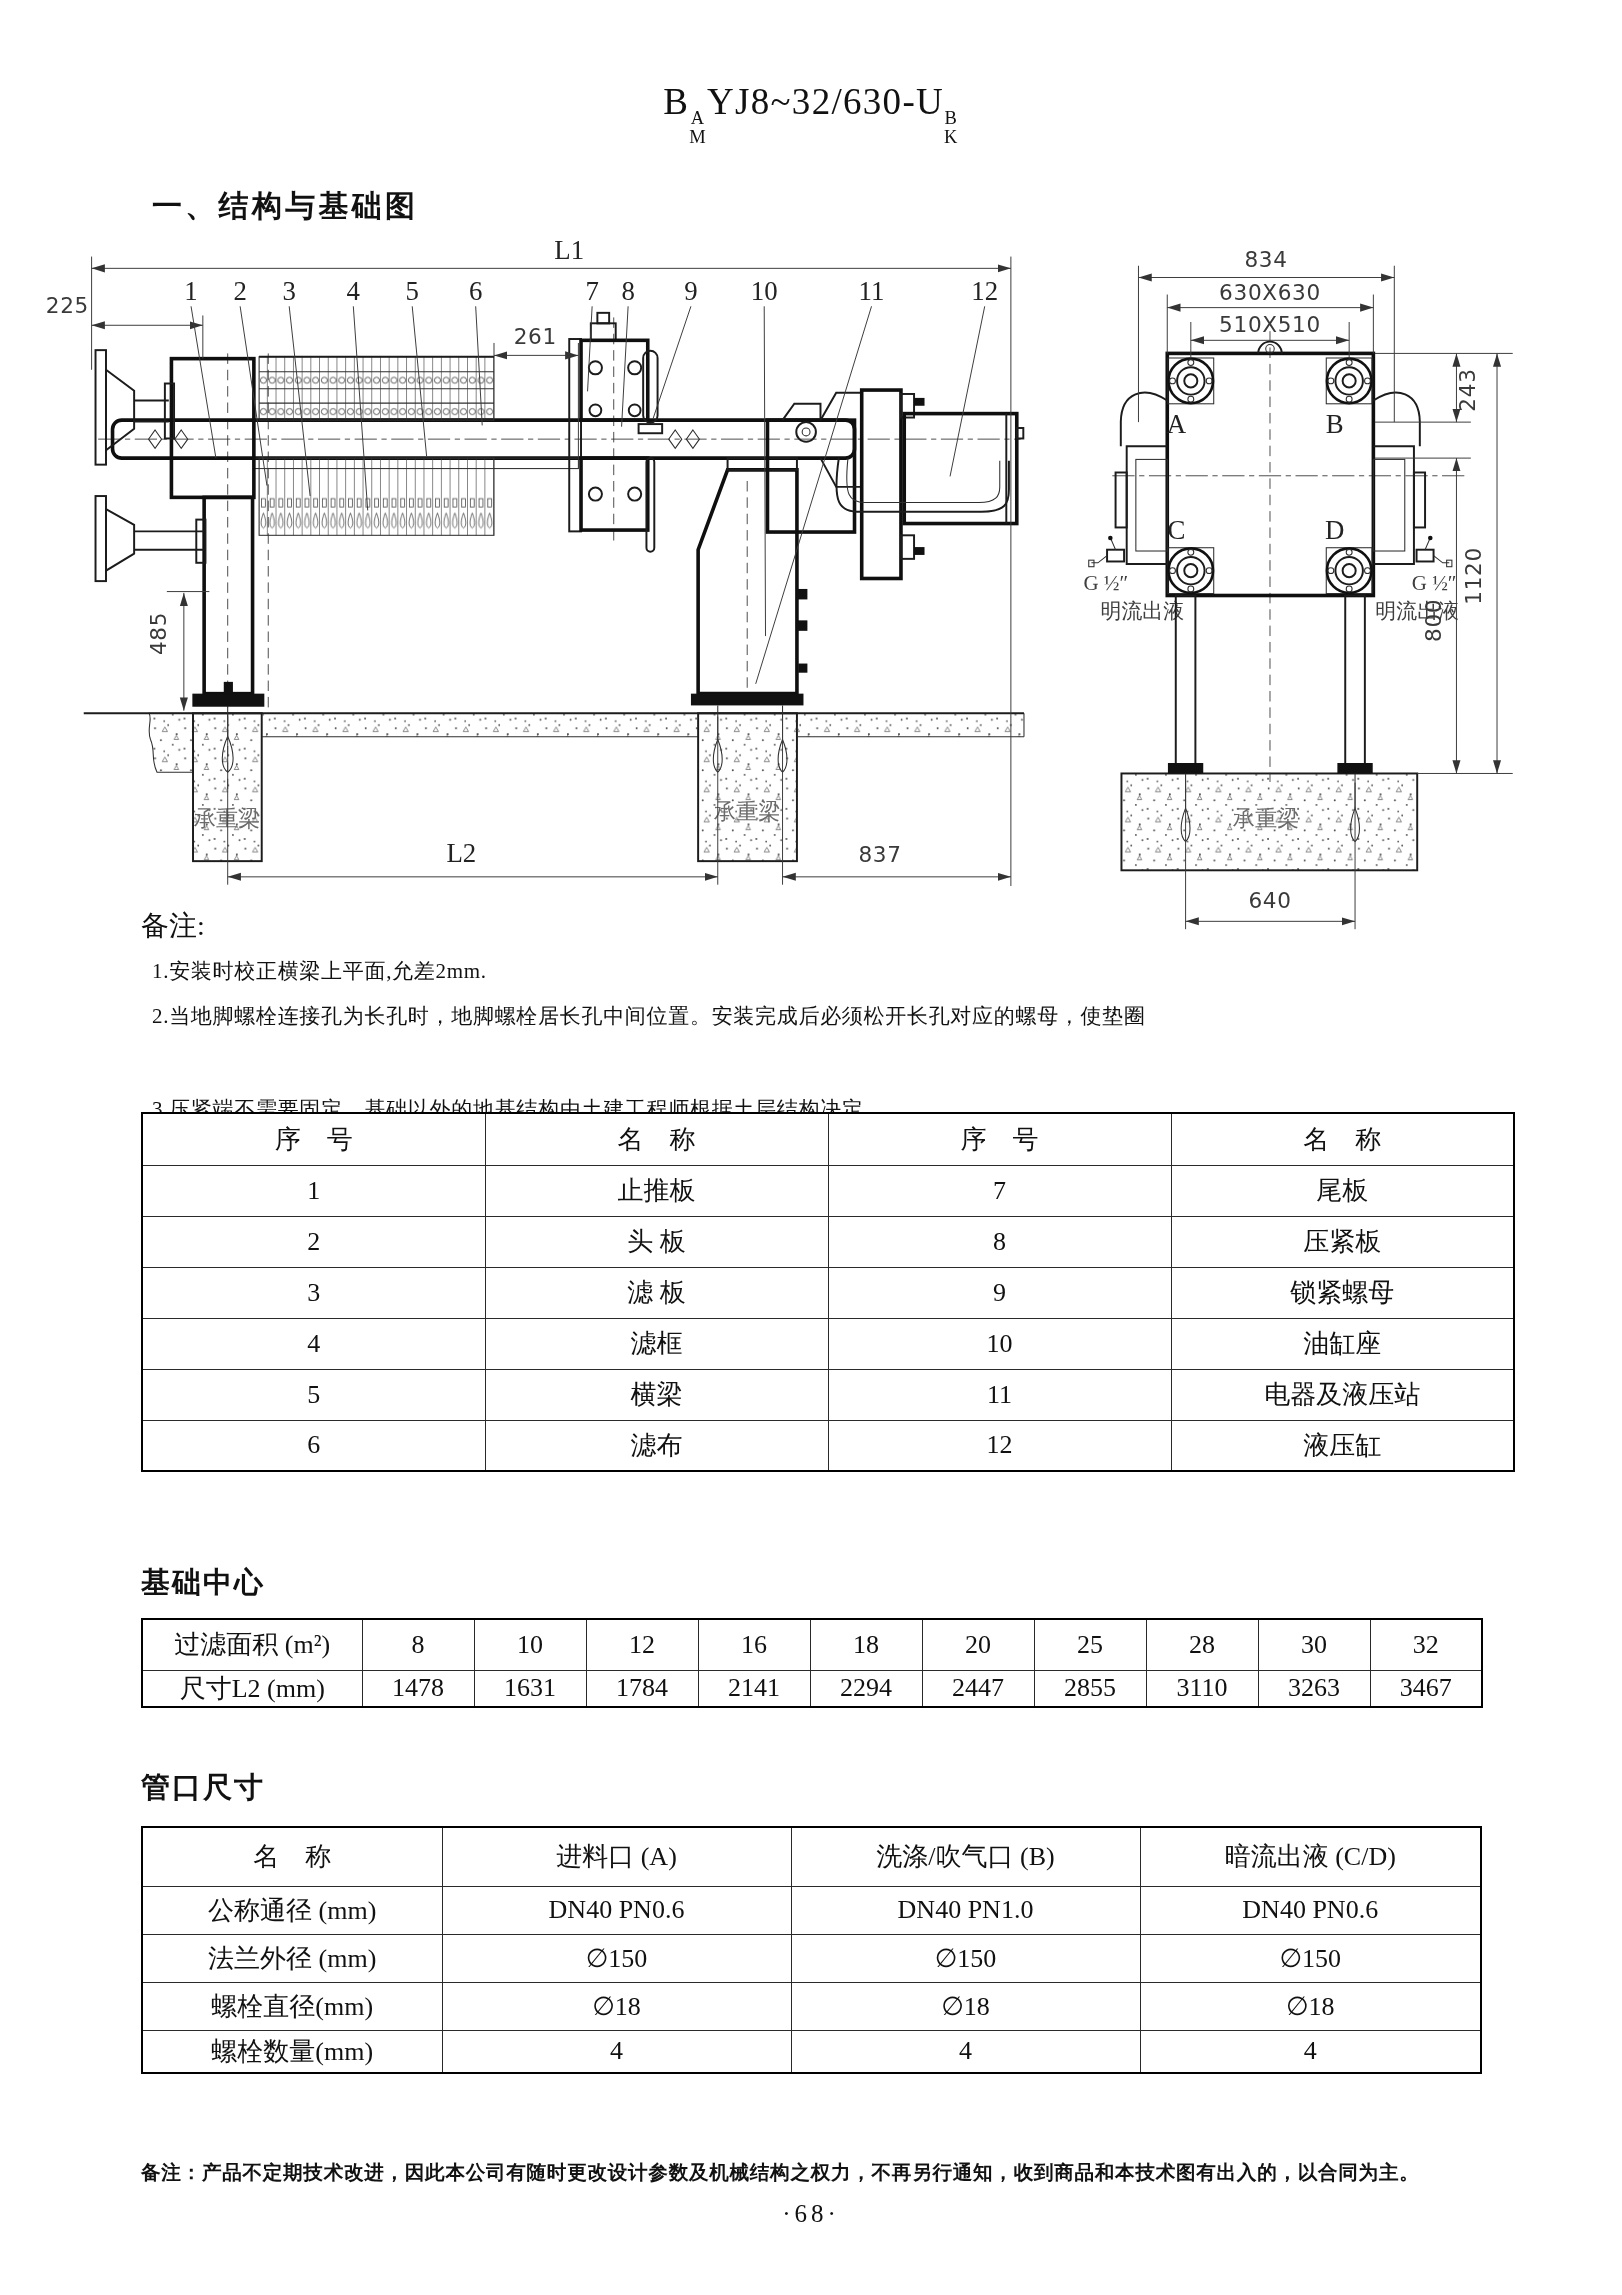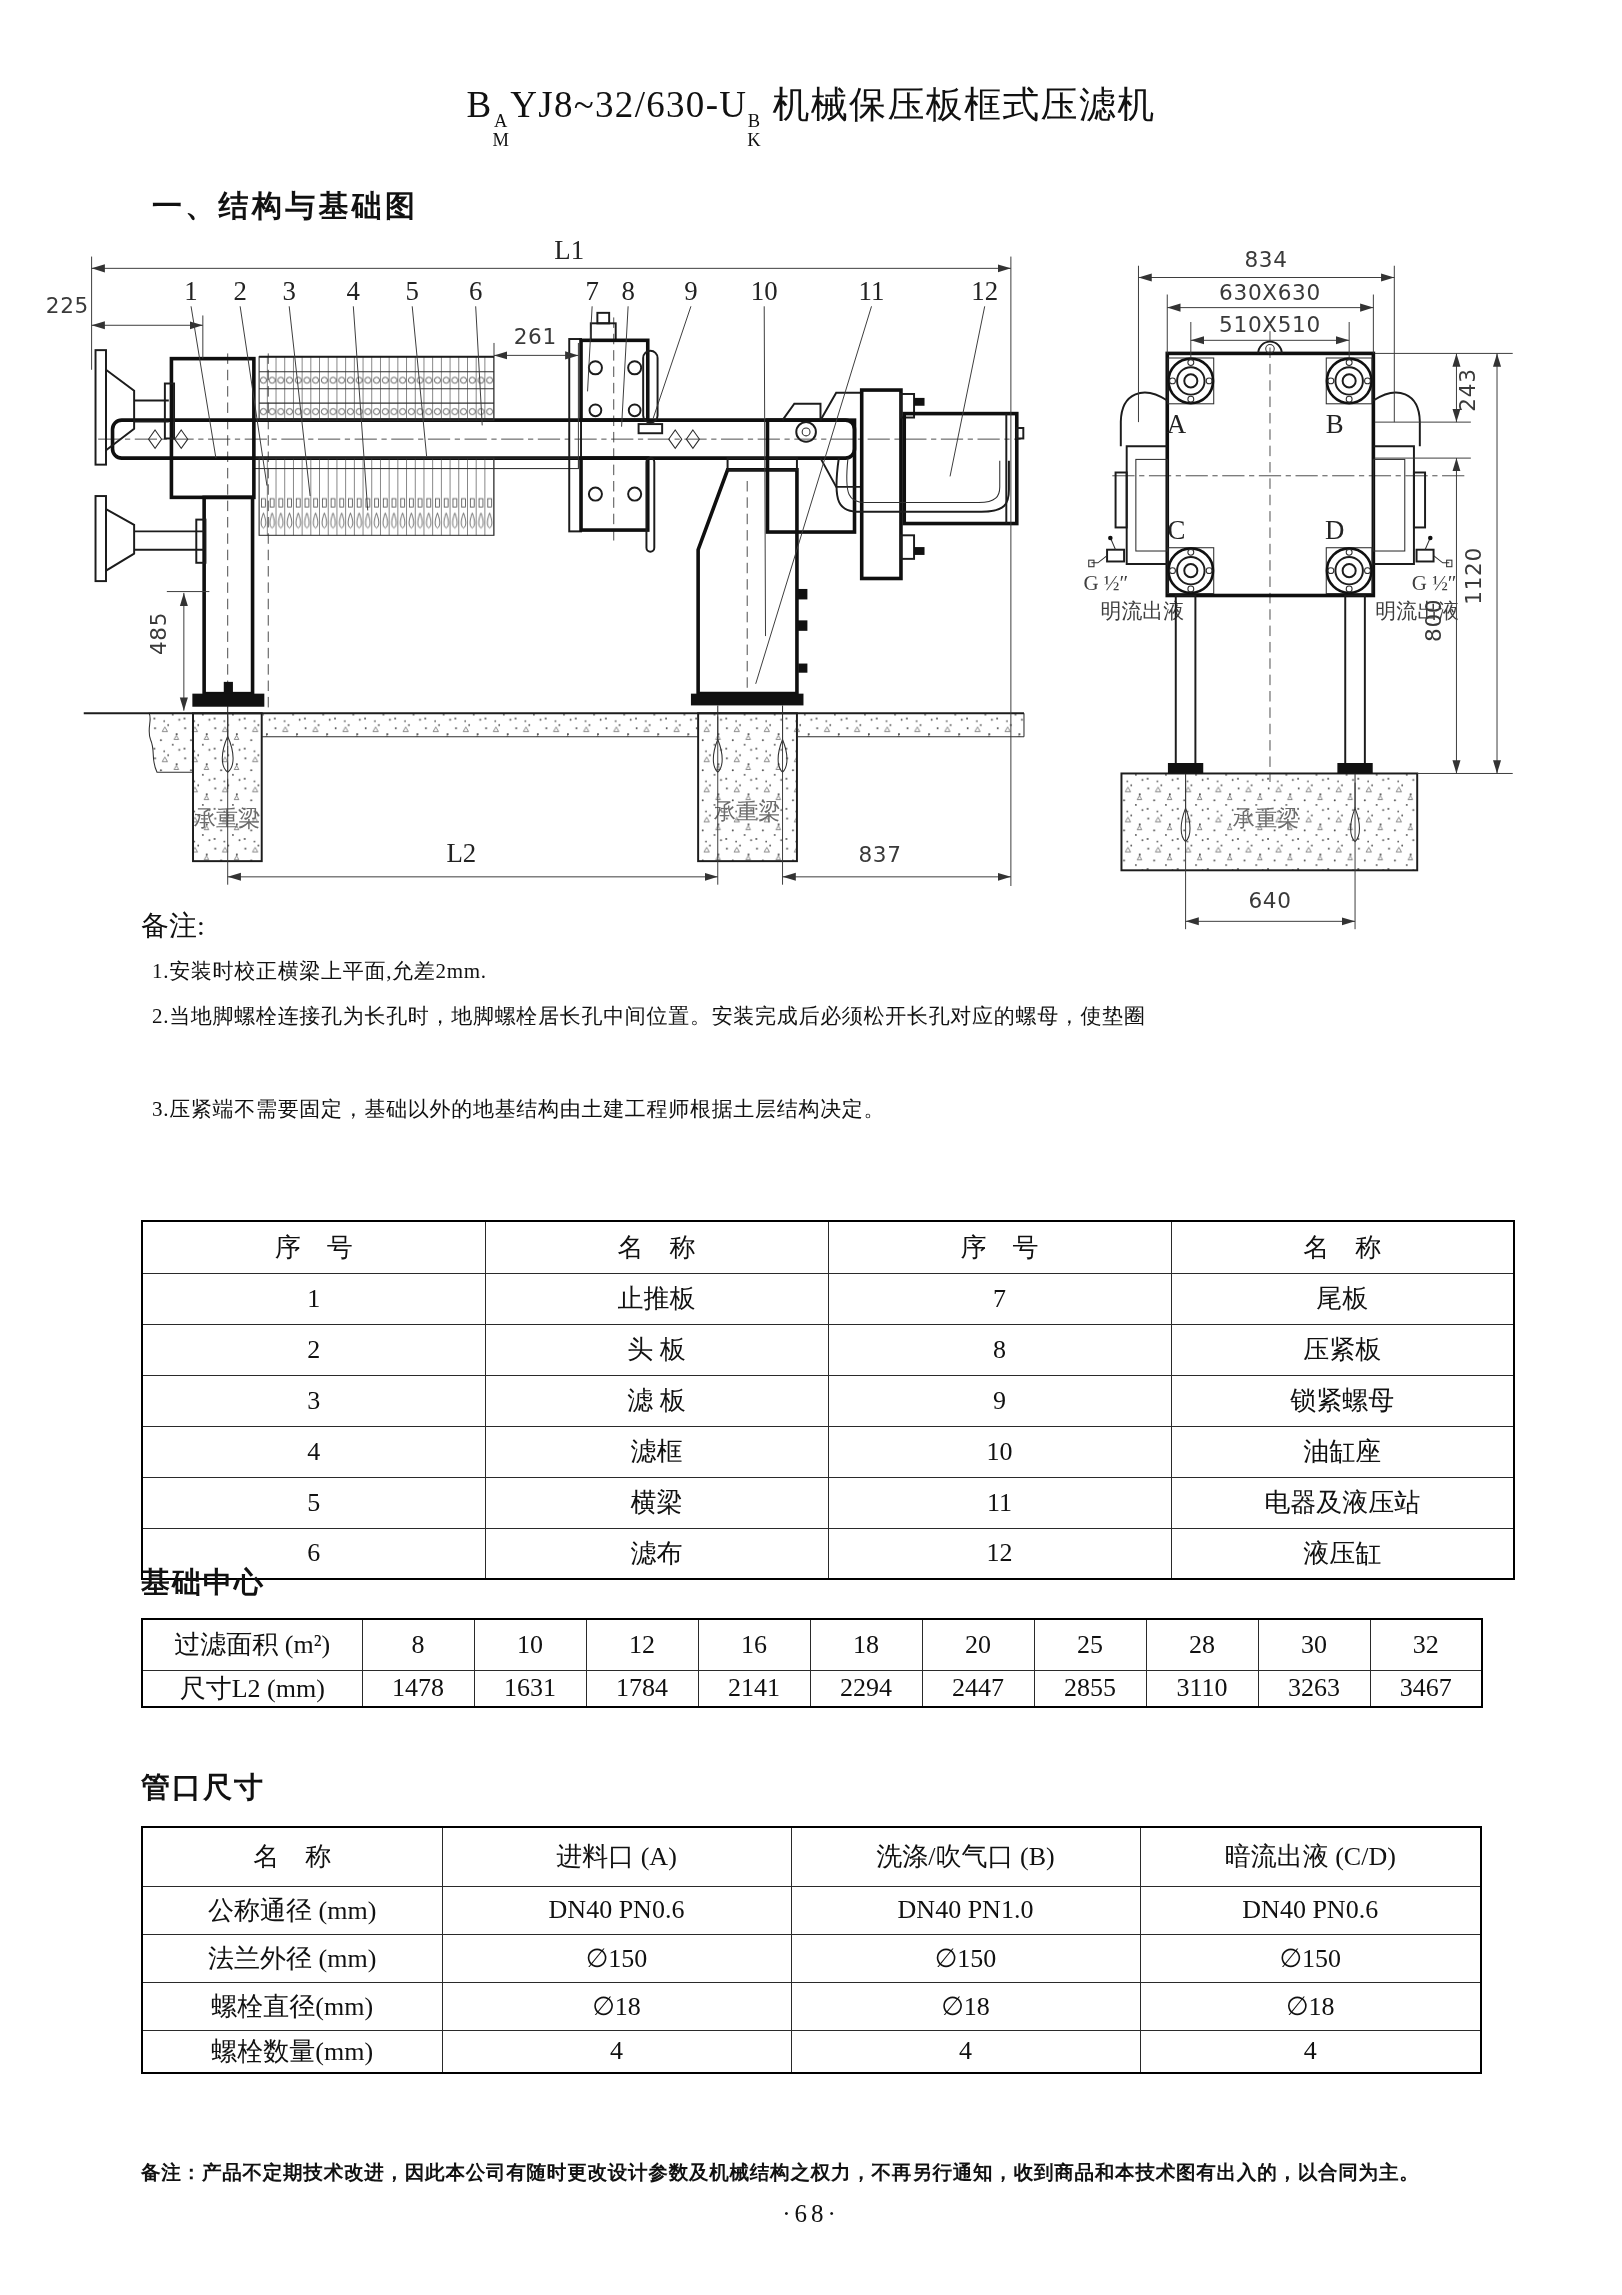--- a/index.html
+++ b/index.html
@@ -44,7 +44,7 @@
       </span><span>YJ8~32/630-U</span><span class="ss">
         <span>B</span>
         <span>K</span>
-      </span><span> </span><span>机械保压板框式压滤机</span>
+      </span><span> </span>
   </div>
 
   <div class="abs sec-h">一、结构与基础图</div>

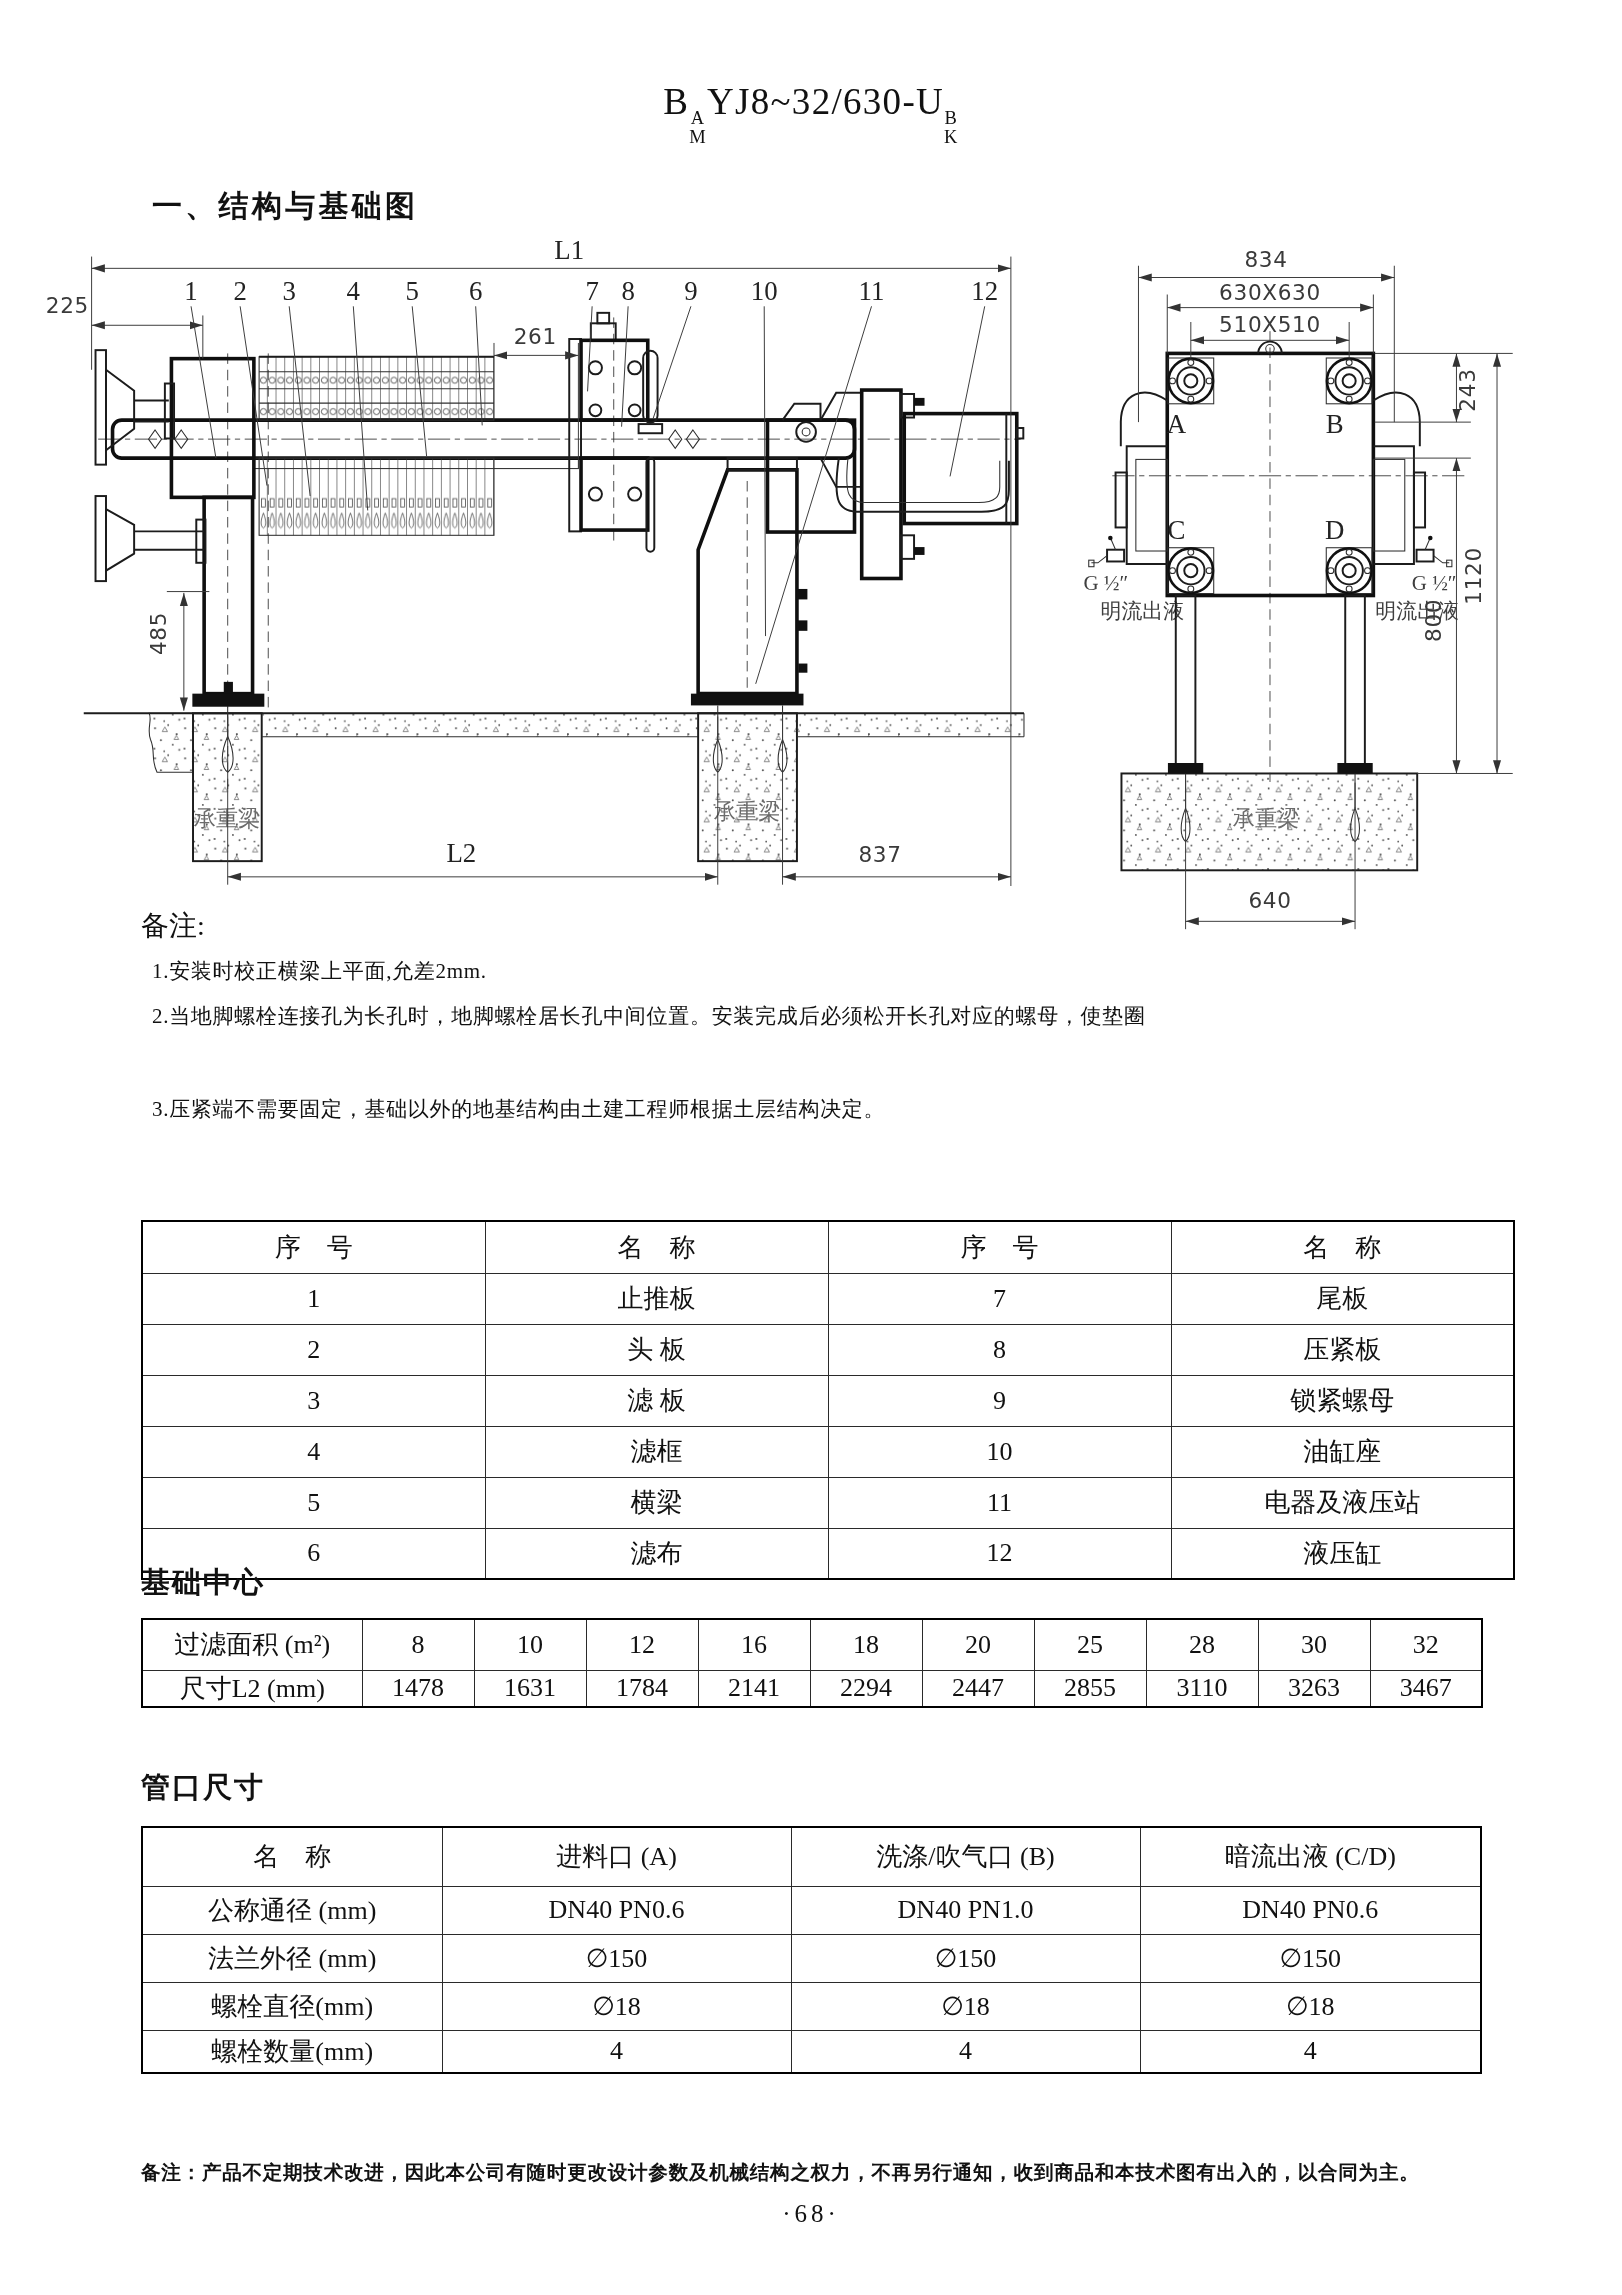--- a/index.html
+++ b/index.html
@@ -397,7 +397,7 @@
   <div class="abs note-line" style="top:1002px;left:152px">2.当地脚螺栓连接孔为长孔时，地脚螺栓居长孔中间位置。安装完成后必须松开长孔对应的螺母，使垫圈</div>
   <div class="abs note-line" style="top:1095px;left:152px">3.压紧端不需要固定，基础以外的地基结构由土建工程师根据土层结构决定。</div>
 
-  <table class="tbl" style="top:1220px;left:141px;width:1374px">
+  <table class="tbl" style="top:1112px;left:141px;width:1374px">
     <colgroup>
         <col style="width:25%">
         <col style="width:25%">

